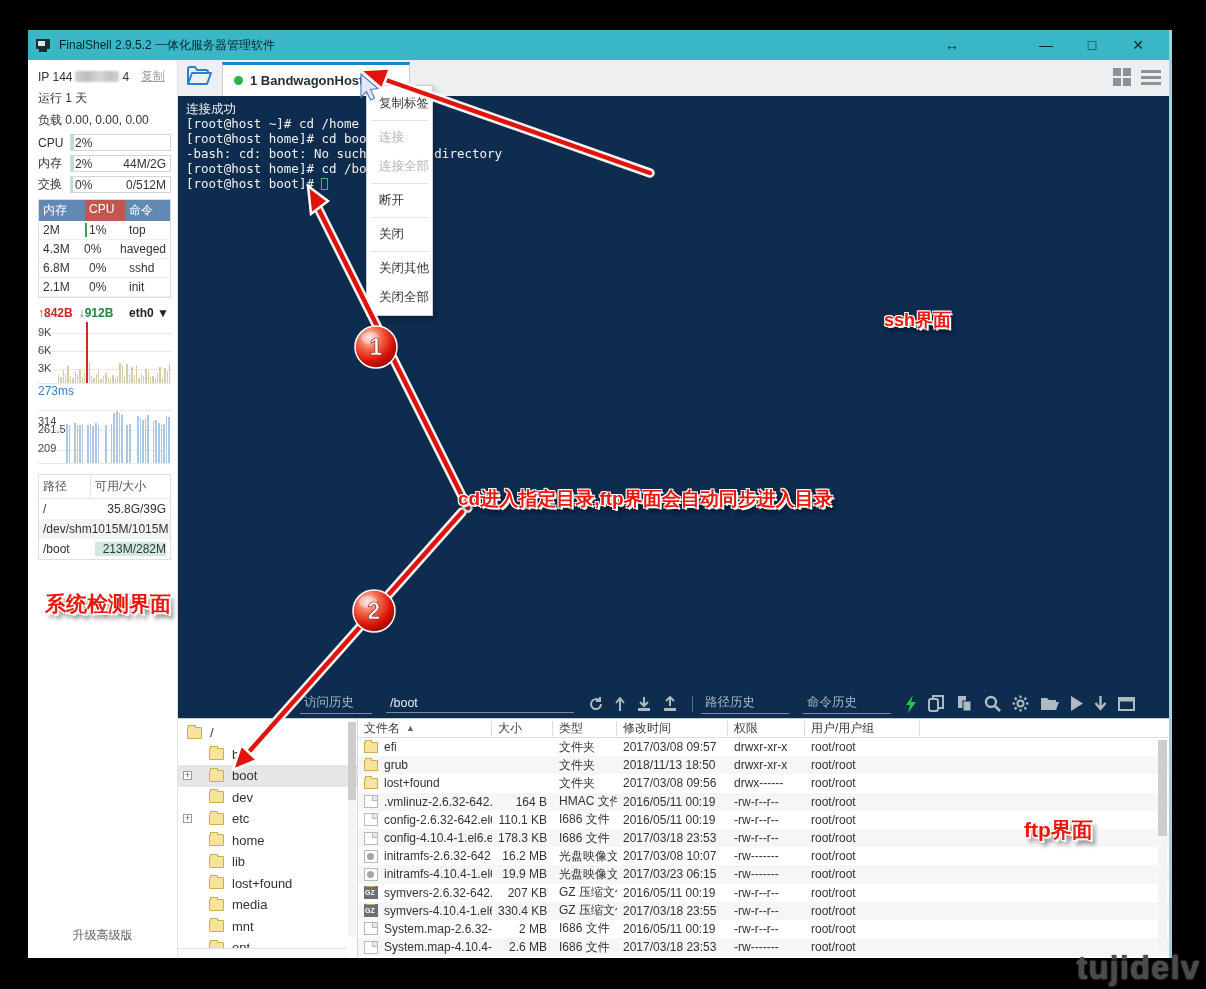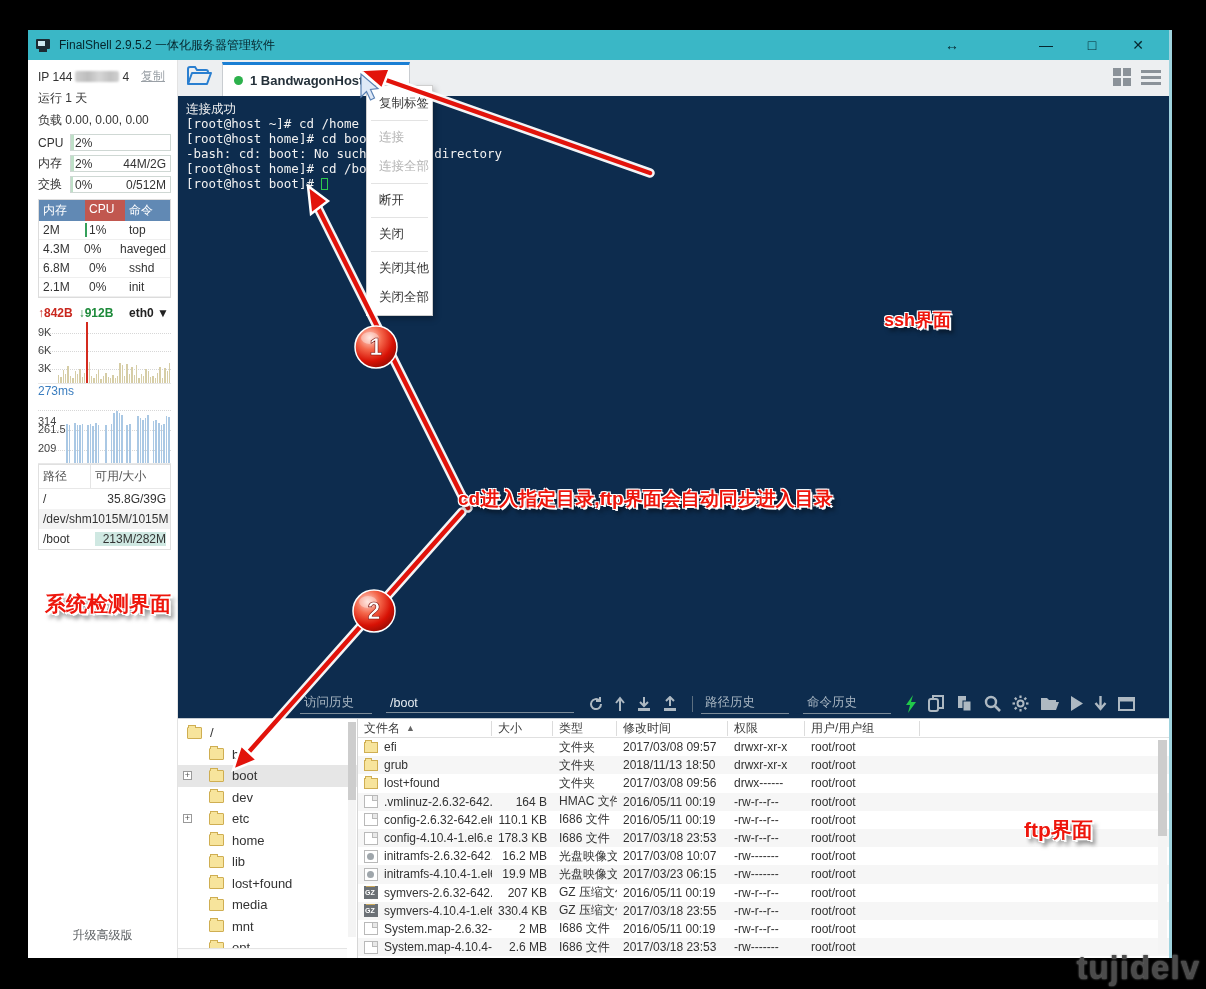--- a/index.html
+++ b/index.html
@@ -63,7 +63,7 @@
   .bars .b { width:2px; margin-right:1px; }
   .ping-cur { color:#3a7dbf; }
 
-  .disk-table { border:1px solid #e0e0e0; }
+  .disk-table { margin-top:10px; border:1px solid #e0e0e0; }
   .disk-head { display:flex; color:#555; border-bottom:1px solid #e8e8e8; }
   .disk-head .dc1 { width:52px; padding:3px 2px 3px 4px; border-right:1px solid #e4e4e4; }
   .disk-head .dc2 { flex:1; padding:3px 4px; }

